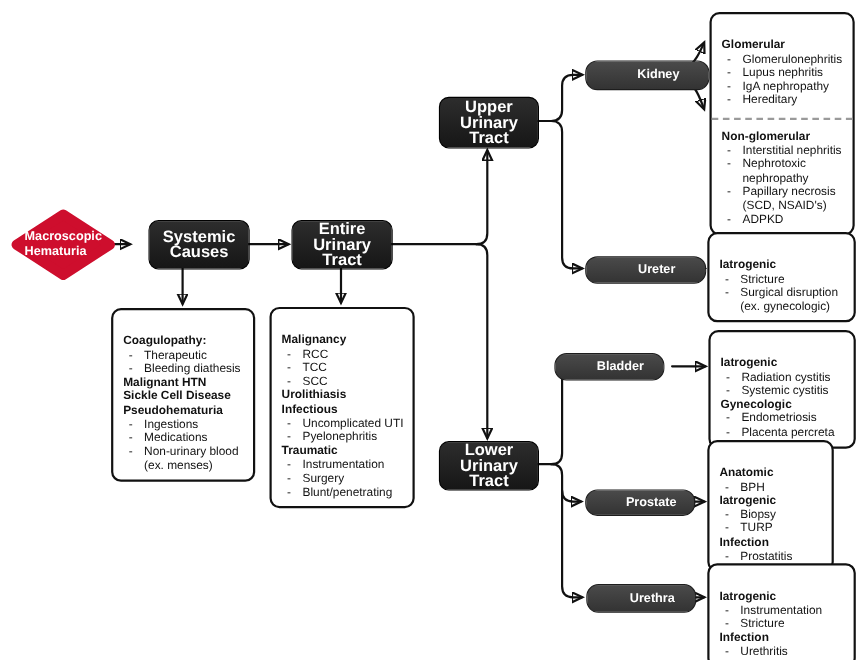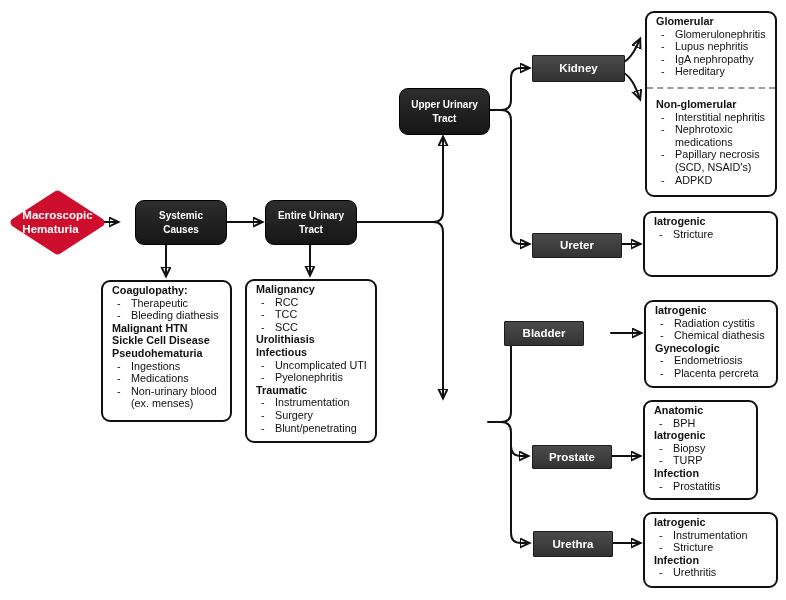--- a/index.html
+++ b/index.html
@@ -33,7 +33,7 @@
   }
   .detail {
     position:absolute; background:#fff; border:2px solid var(--line); border-radius:9px;
-    padding:2px 6px 6px 9px; font-size:10.8px; line-height:12.6px; color:#111;
+    padding:22px 6px 6px 9px; font-size:10.8px; line-height:12.6px; color:#111;
     box-sizing:border-box;
   }
   .detail .hd { font-weight:bold; }

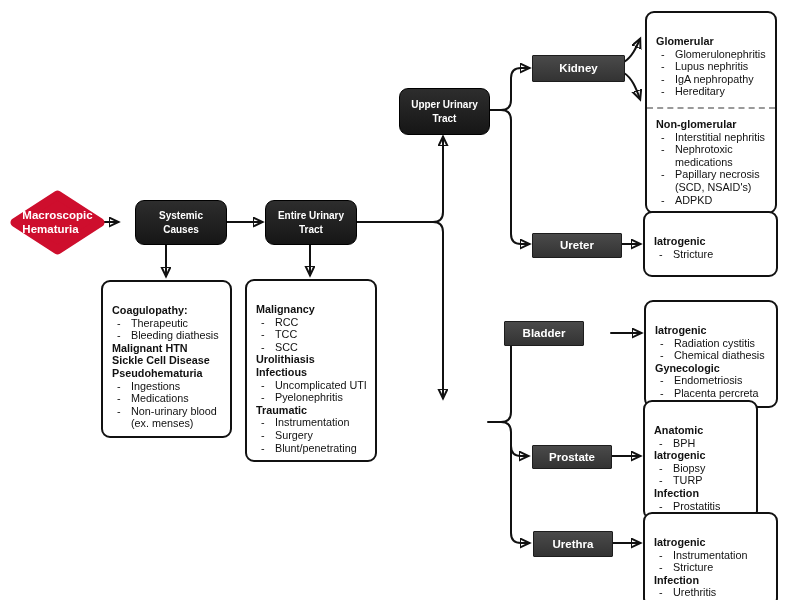--- a/index.html
+++ b/index.html
@@ -22,7 +22,7 @@
   }
   .pill {
     background:linear-gradient(180deg, var(--pill-top), var(--pill-bottom));
-    border:1px solid #1d1d1d; border-radius:1px; font-size:11.5px; line-height:13px;
+    border:1px solid #1d1d1d; border-radius:11px; font-size:11.5px; line-height:13px;padding-left:20px;
   }
   .diamond-wrap { position:absolute; left:10px; top:190px; width:95px; height:65px; }
   .diamond-wrap svg { position:absolute; left:0; top:0; }

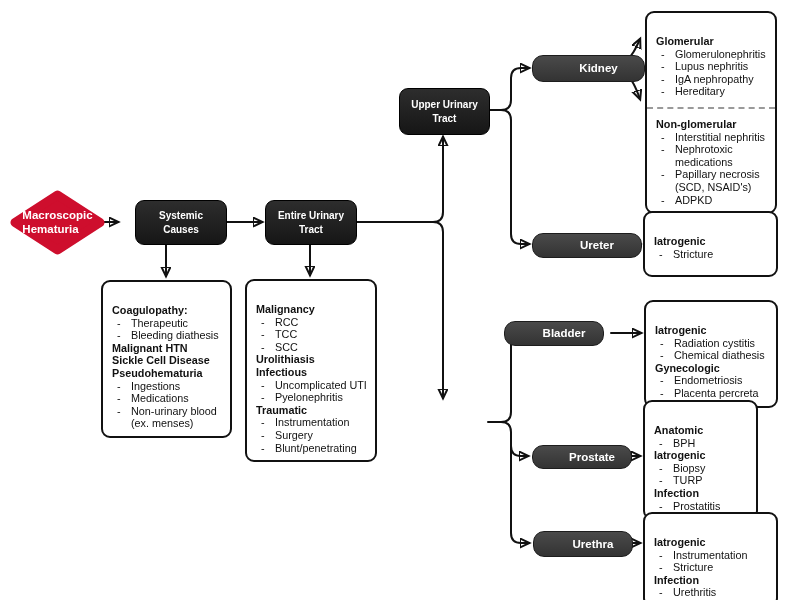--- a/index.html
+++ b/index.html
@@ -18,7 +18,7 @@
   }
   .black {
     background:linear-gradient(180deg, var(--box-top), var(--box-bottom));
-    border:1px solid #000; border-radius:9px; font-size:10px; line-height:14px;
+    border:1px solid #000; border-radius:9px; font-size:15px; line-height:14px;
   }
   .pill {
     background:linear-gradient(180deg, var(--pill-top), var(--pill-bottom));

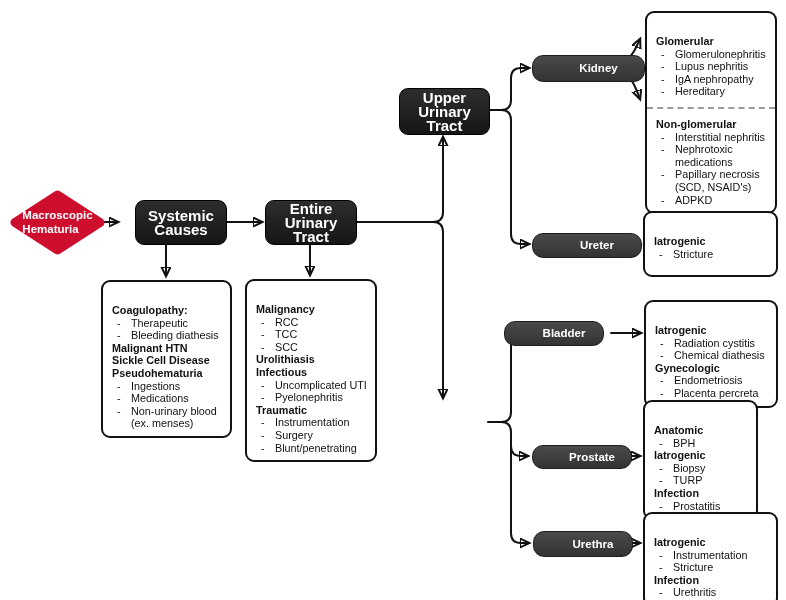--- a/index.html
+++ b/index.html
@@ -134,7 +134,7 @@
     <div>
         <div class="hd">Non-glomerular</div>
         <div class="it">Interstitial nephritis</div>
-        <div class="it">Nephrotoxic medications</div>
+        <div class="it">Nephrotoxic nephropathy</div>
         <div class="it">Papillary necrosis (SCD, NSAID's)</div>
         <div class="it">ADPKD</div>
       </div>

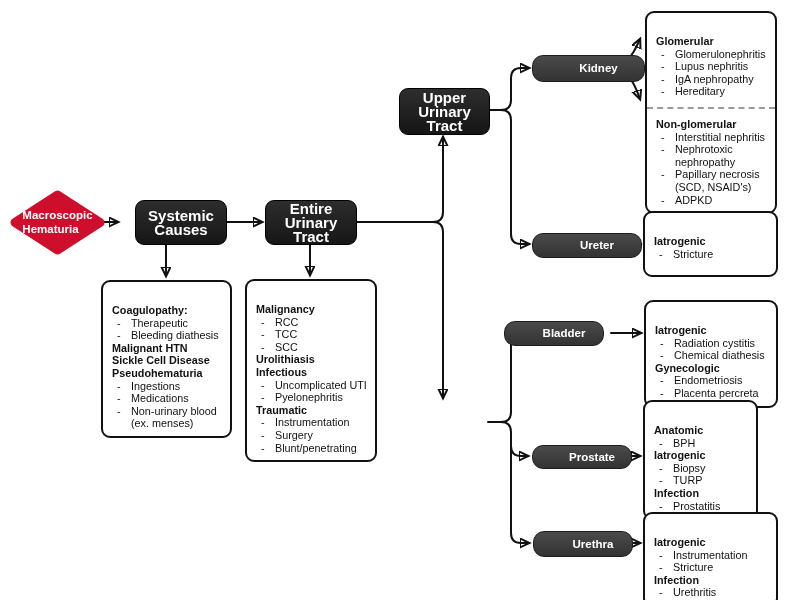--- a/index.html
+++ b/index.html
@@ -143,6 +143,7 @@
   <div class="detail" style="left:643px; top:211px; width:135px; min-height:66px;">
       <div class="hd">Iatrogenic</div>
       <div class="it">Stricture</div>
+      <div class="it">Surgical disruption (ex. gynecologic)</div>
     </div>
 
   <div class="detail" style="left:644px; top:300px; width:134px; min-height:86px;">

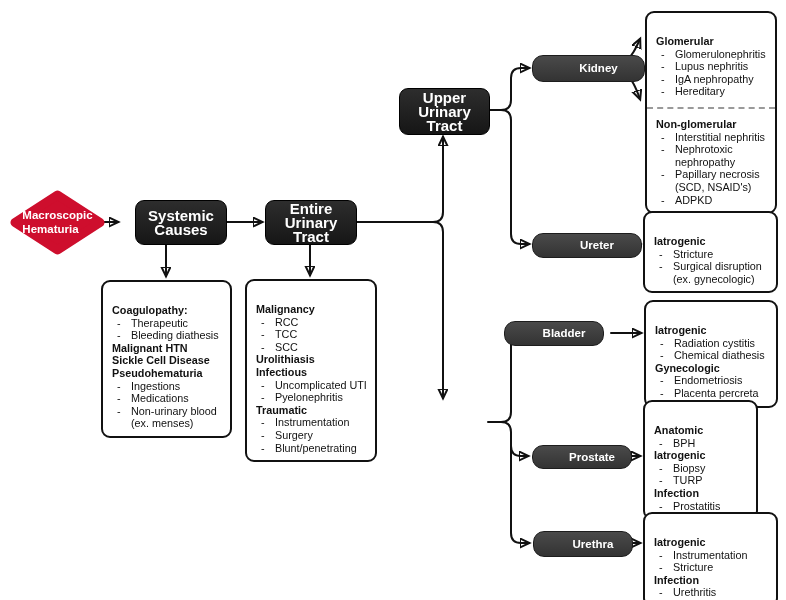--- a/index.html
+++ b/index.html
@@ -149,7 +149,7 @@
   <div class="detail" style="left:644px; top:300px; width:134px; min-height:86px;">
       <div class="hd">Iatrogenic</div>
       <div class="it">Radiation cystitis</div>
-      <div class="it">Chemical diathesis</div>
+      <div class="it">Systemic cystitis</div>
       <div class="hd">Gynecologic</div>
       <div class="it">Endometriosis</div>
       <div class="it">Placenta percreta</div>

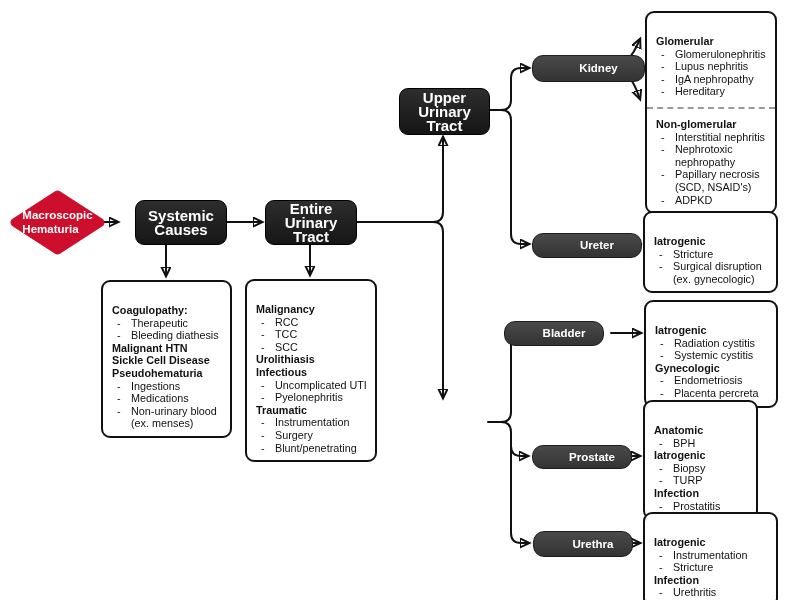--- a/index.html
+++ b/index.html
@@ -88,6 +88,8 @@
 Tract</div>
   <div class="node black" style="left:399px; top:88px; width:89px; height:45px;">Upper Urinary
 Tract</div>
+  <div class="node black" style="left:399px; top:401px; width:89px; height:43px;">Lower
+Urinary Tract</div>
 
   <div class="node pill" style="left:532px; top:55px; width:91px; height:25px;">Kidney</div>
   <div class="node pill" style="left:532px; top:233px; width:88px; height:23px;">Ureter</div>

